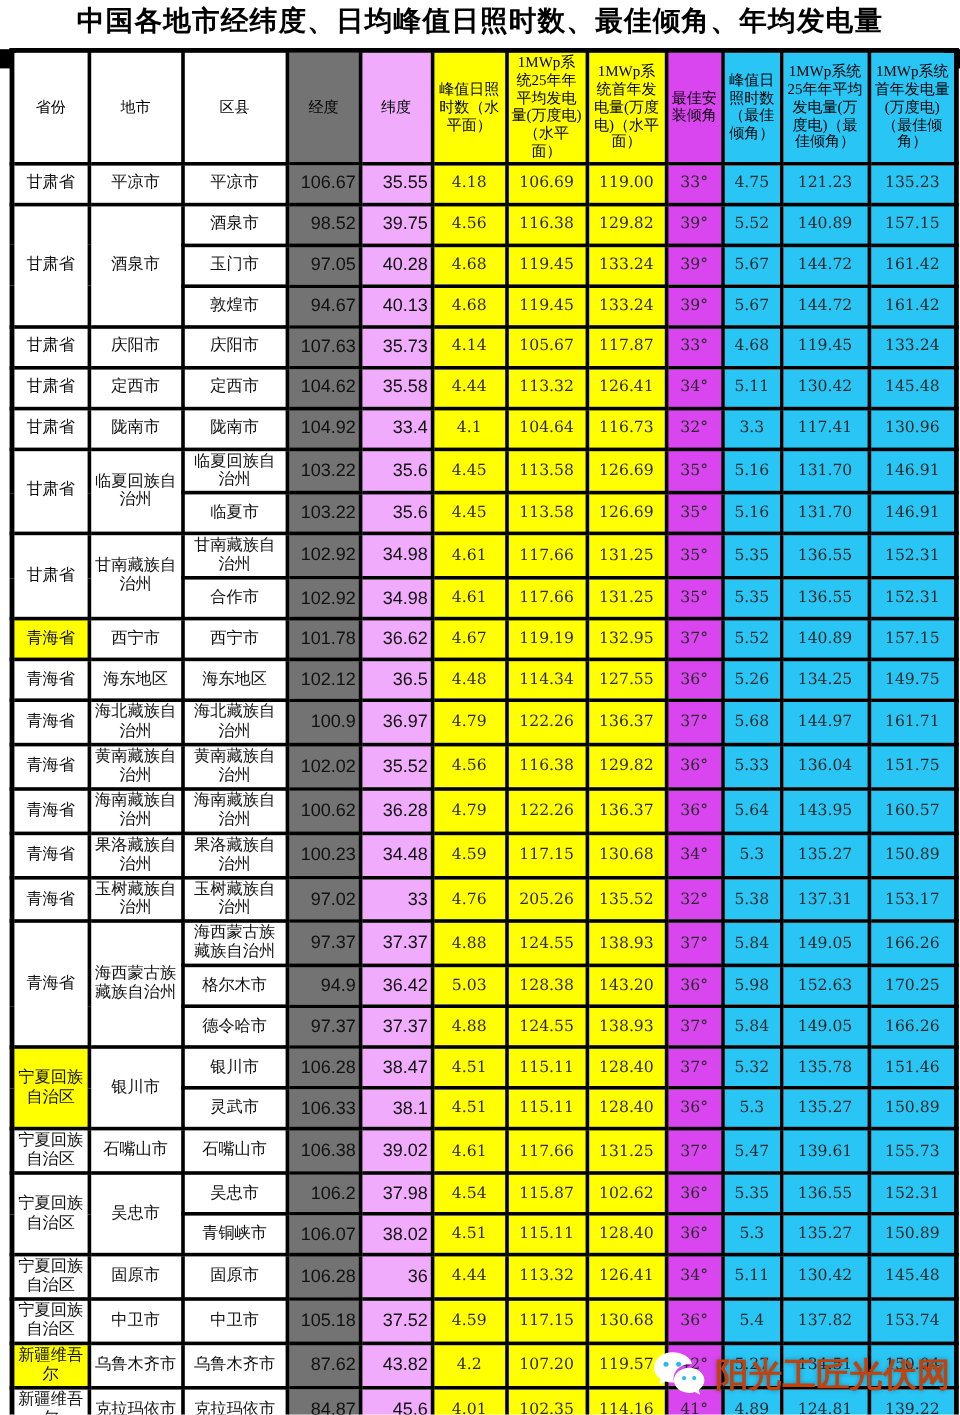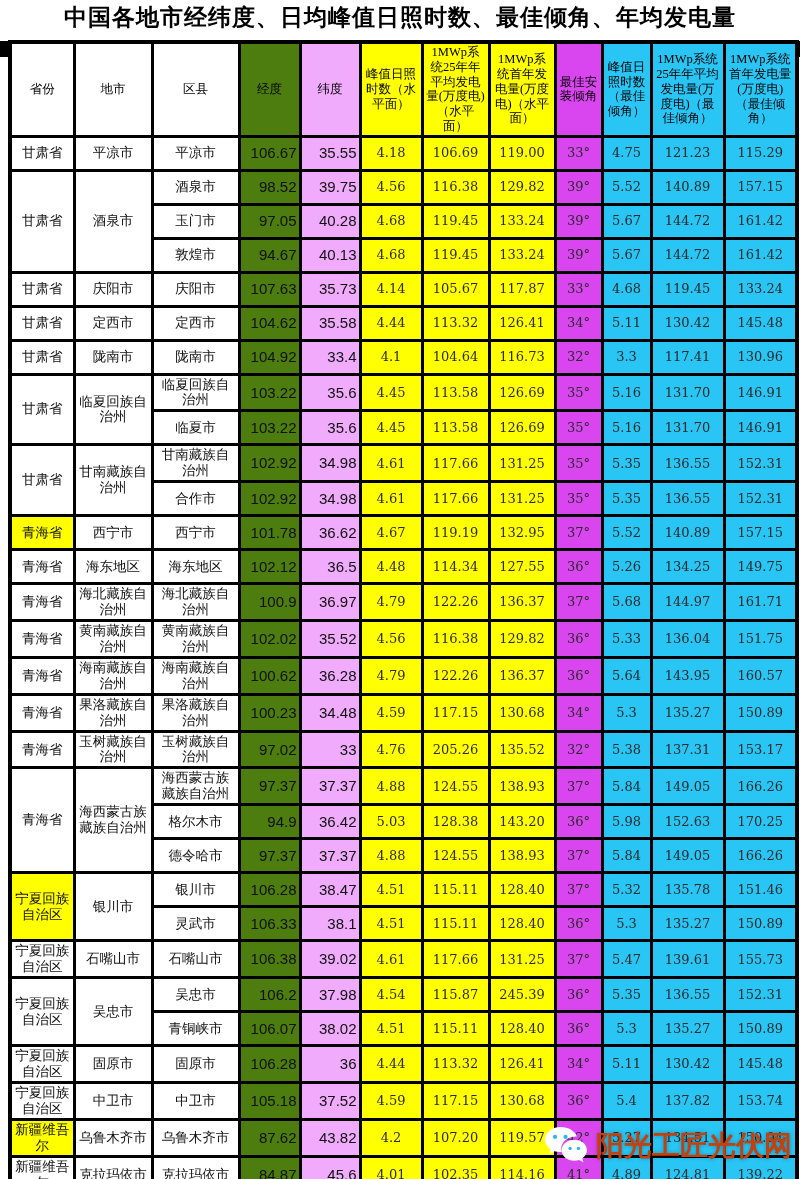--- a/index.html
+++ b/index.html
@@ -48,7 +48,7 @@
   }
   
   .c1,.c2,.c3 { background:#ffffff; }
-  .c4  { background:#4d7c0f; }
+  .c4  { background:#737373; }
   .c5  { background:#f0abfc; }
   .c6,.c7,.c8 { background:#ffff00; }
   .c9  { background:#d946ef; }

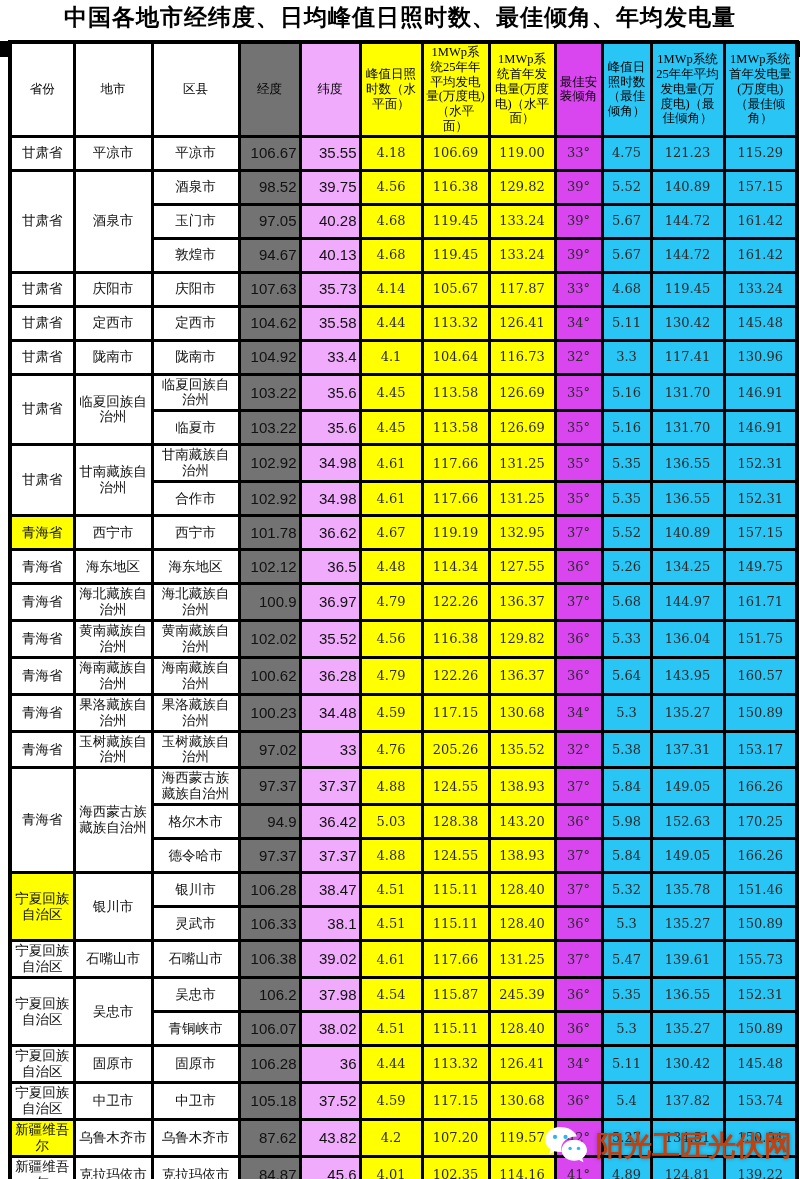--- a/index.html
+++ b/index.html
@@ -129,7 +129,7 @@
           <td class="c9">33°</td>
           <td class="c10">4.75</td>
           <td class="c11">121.23</td>
-          <td class="c12">115.29</td>
+          <td class="c12">135.23</td>
         </tr>
         <tr>
           <td class="c1" rowspan="3">甘肃省</td>

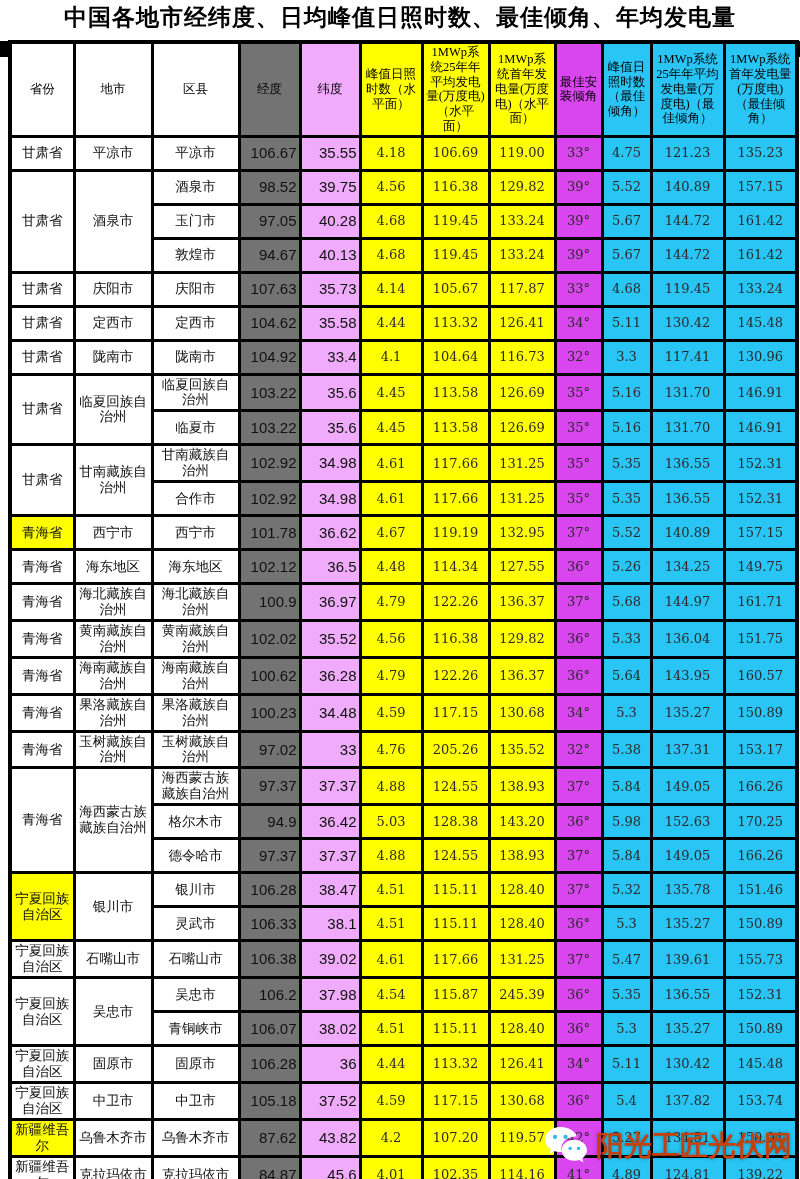--- a/index.html
+++ b/index.html
@@ -447,7 +447,7 @@
           <td class="c5">37.98</td>
           <td class="c6">4.54</td>
           <td class="c7">115.87</td>
-          <td class="c8">245.39</td>
+          <td class="c8">102.62</td>
           <td class="c9">36°</td>
           <td class="c10">5.35</td>
           <td class="c11">136.55</td>

